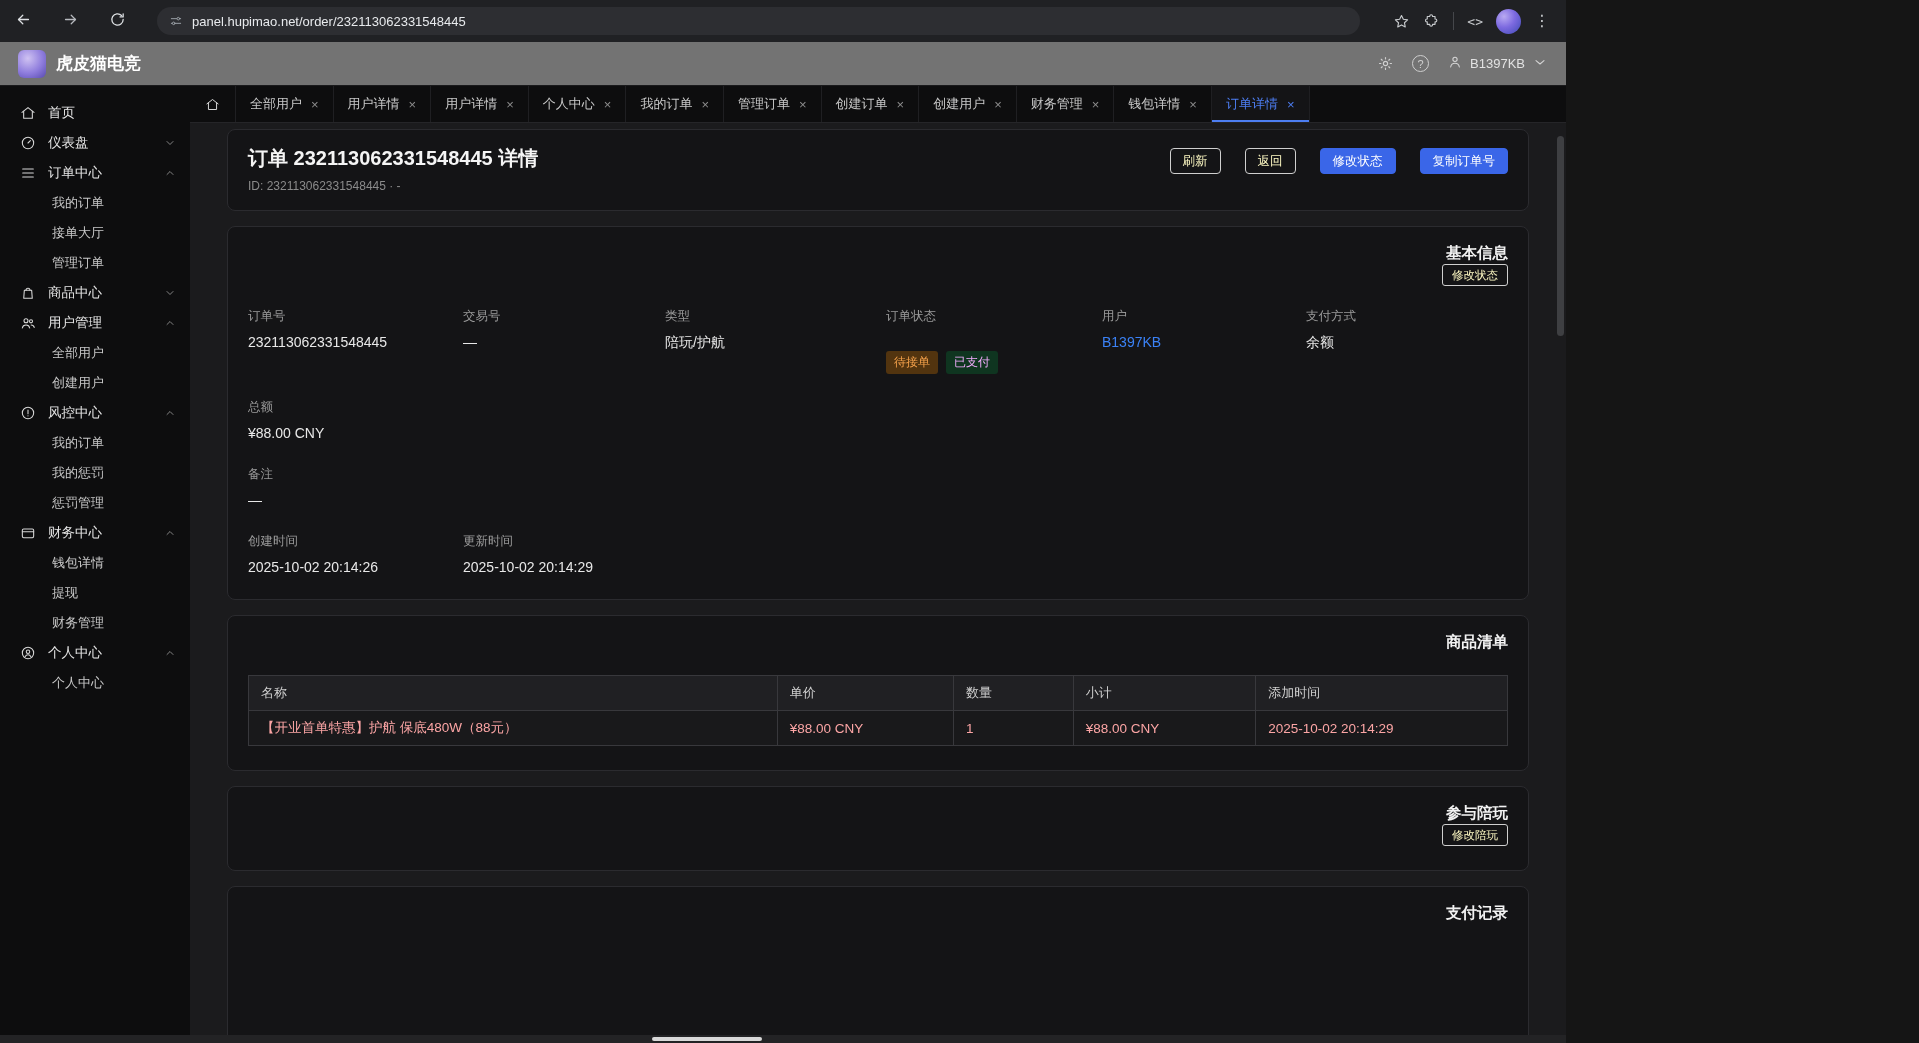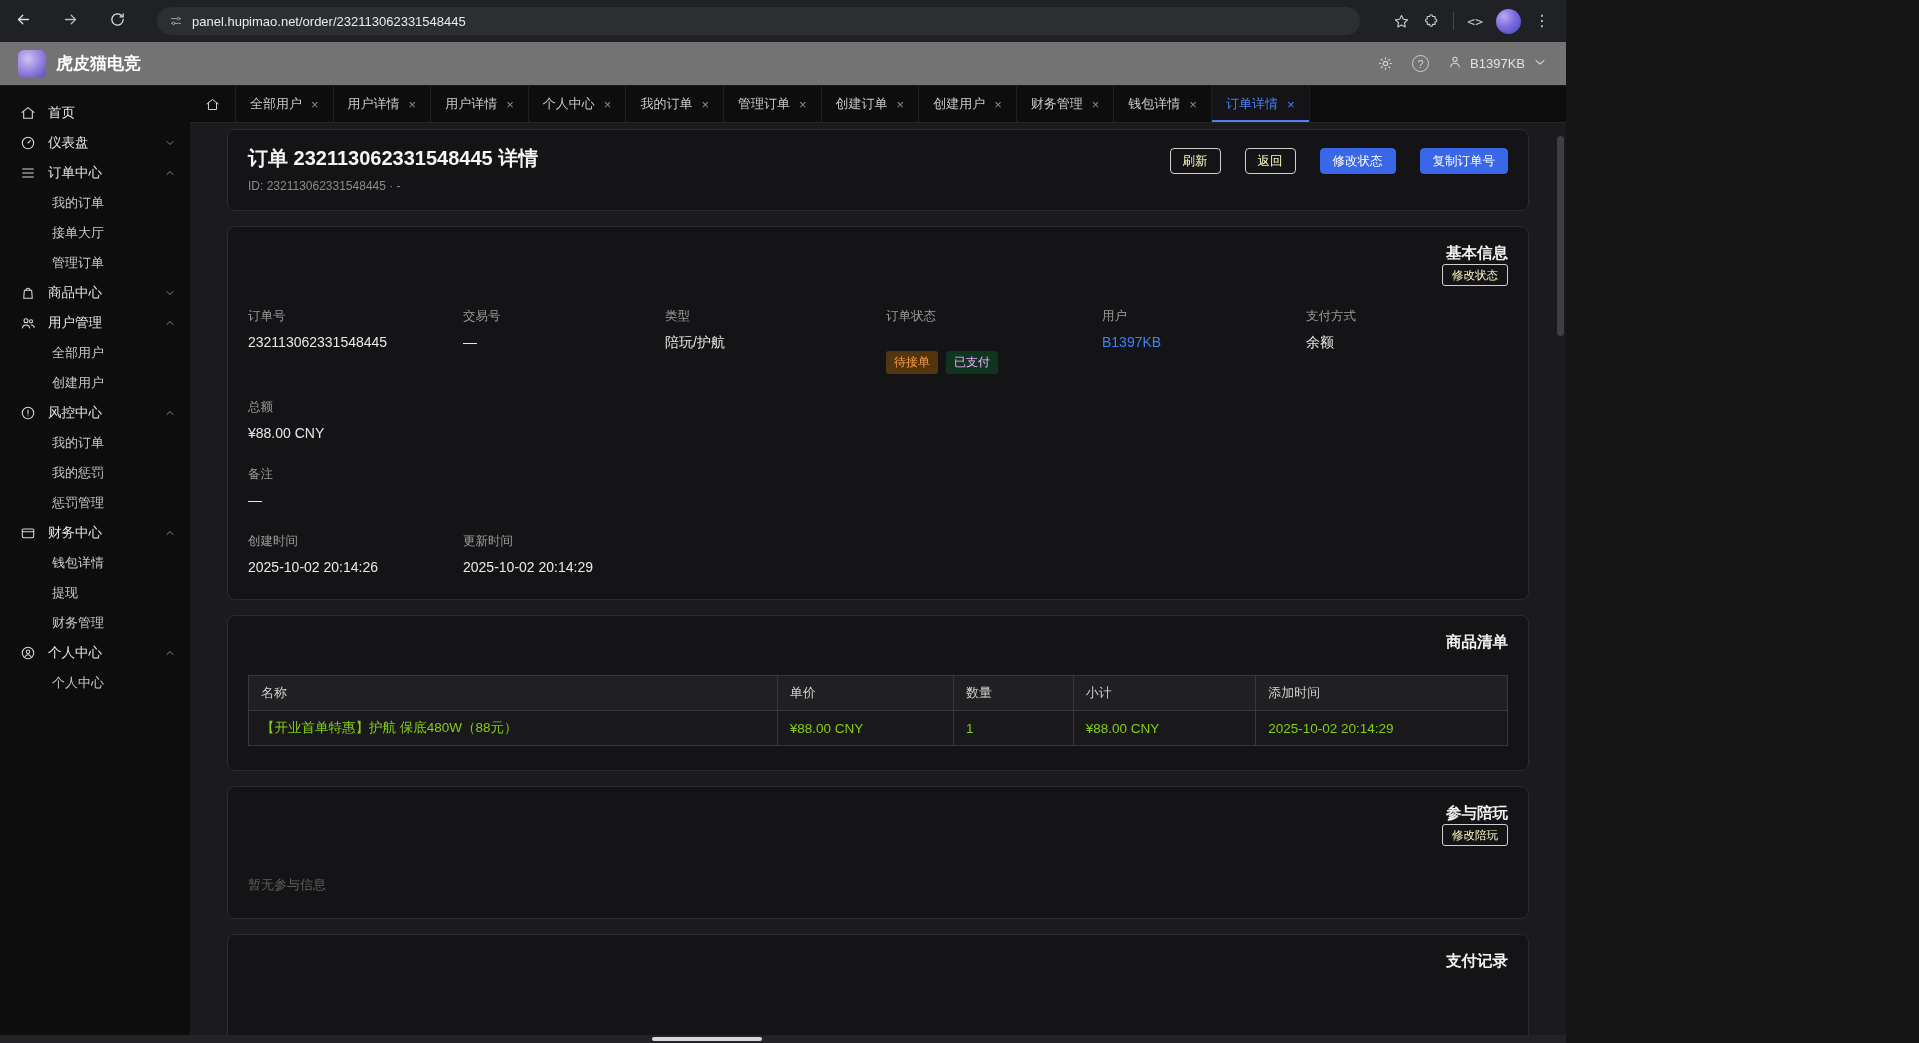--- a/index.html
+++ b/index.html
@@ -91,7 +91,7 @@
   table.items { width:100%; border-collapse:collapse; }
   .items th, .items td { border:1px solid #38383c; text-align:left; padding:8px 12px;margin-top:11px; }
   .items th { background:#202023; color:#cfcfcf; font-size:13px; font-weight:normal; height:32px; }
-  .items td { background:#19191b; color:#84cc16; font-size:13.5px; height:35px; }
+  .items td { background:#19191b; color:#fca5a5; font-size:13.5px; height:35px; }
 
   .empty-text { color:#5f5f5f; font-size:13px; margin-top:30px; }
   .payments-card { min-height:420px; }

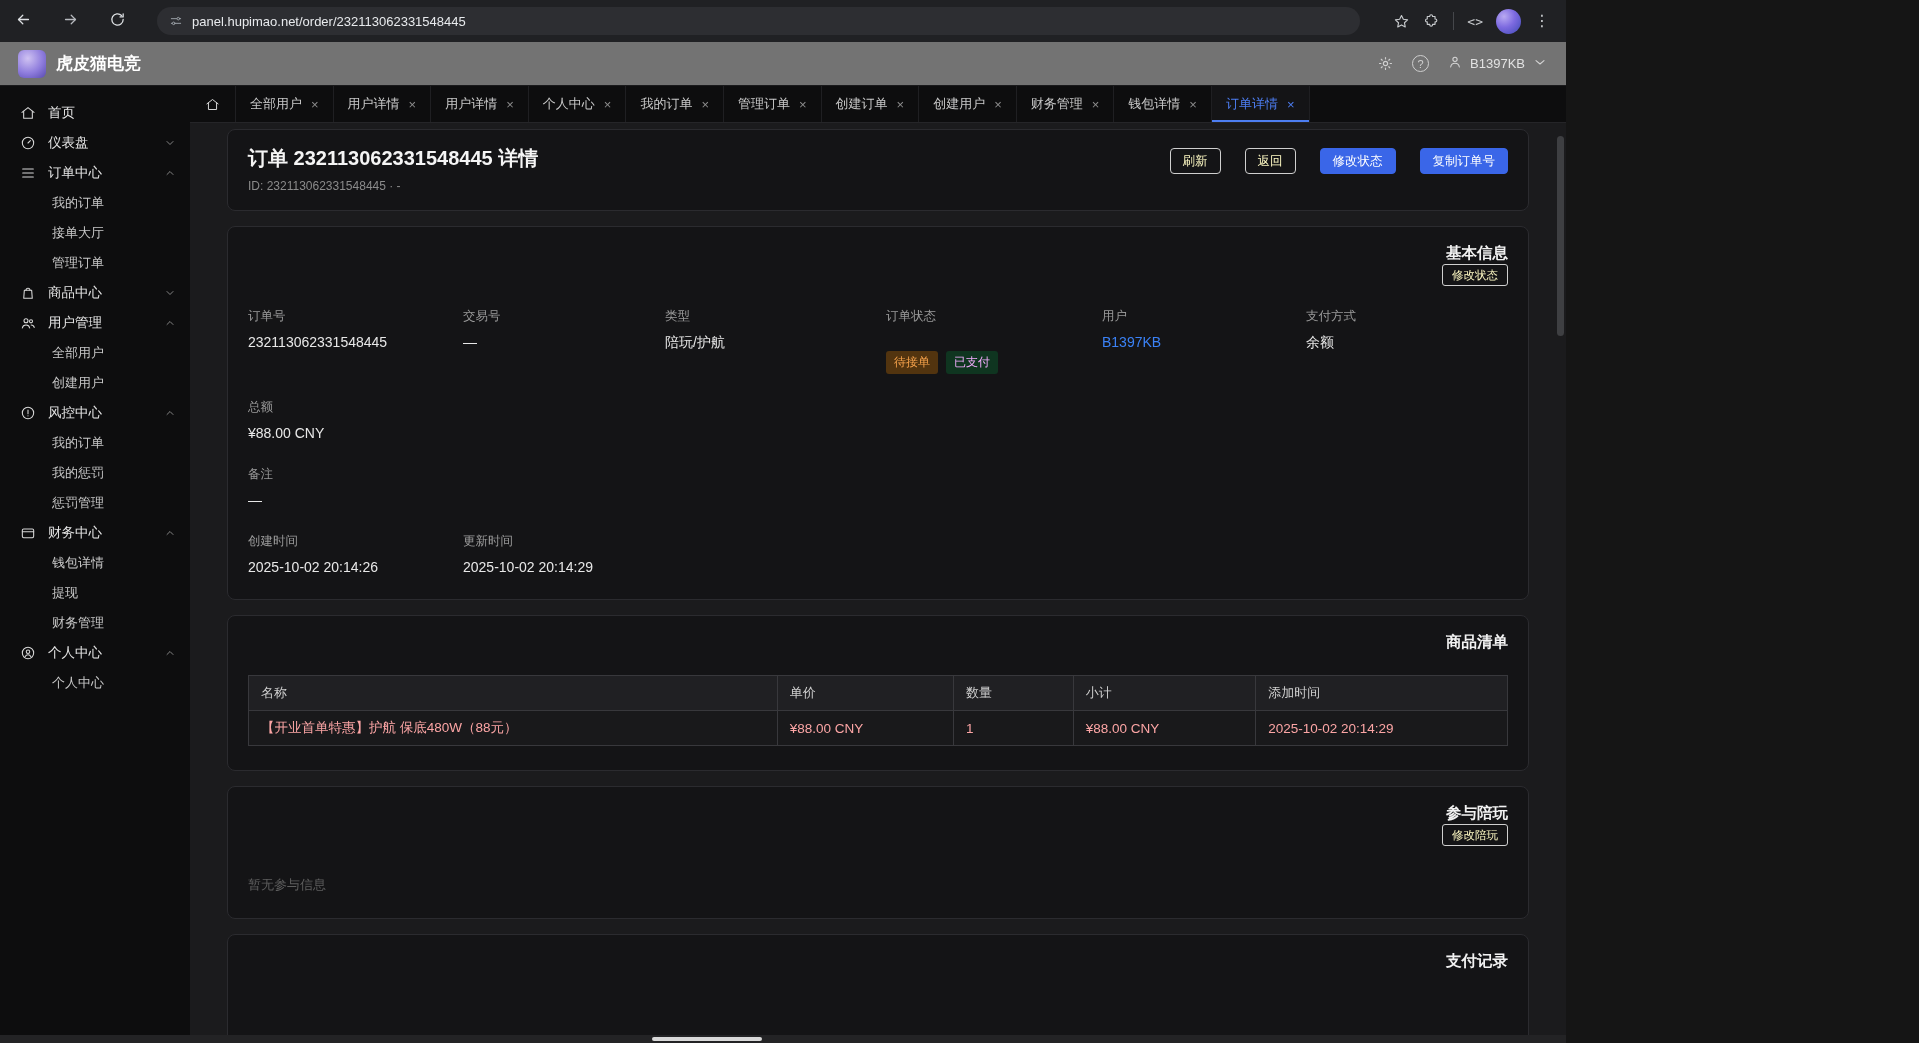--- a/index.html
+++ b/index.html
@@ -490,7 +490,6 @@
             <div class="card-title">参与陪玩</div>
             <div class="btn btn-outline btn-sm">修改陪玩</div>
           </div>
-          <div class="empty-text">暂无参与信息</div>
         </div>
 
         <div class="card card-pad payments-card">

